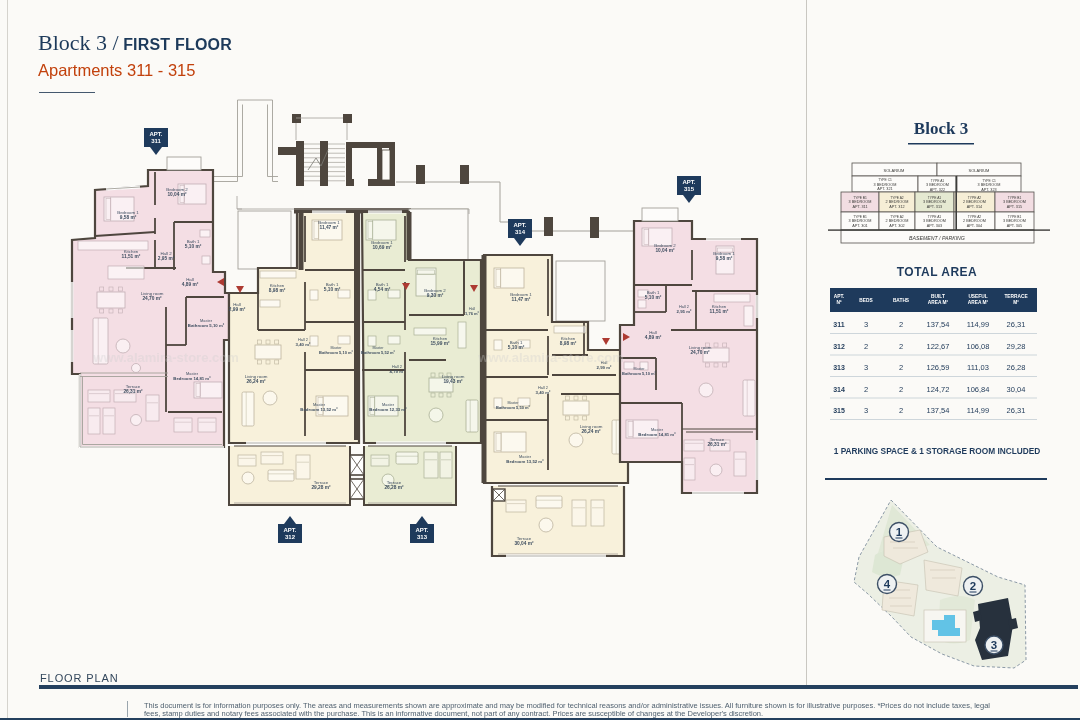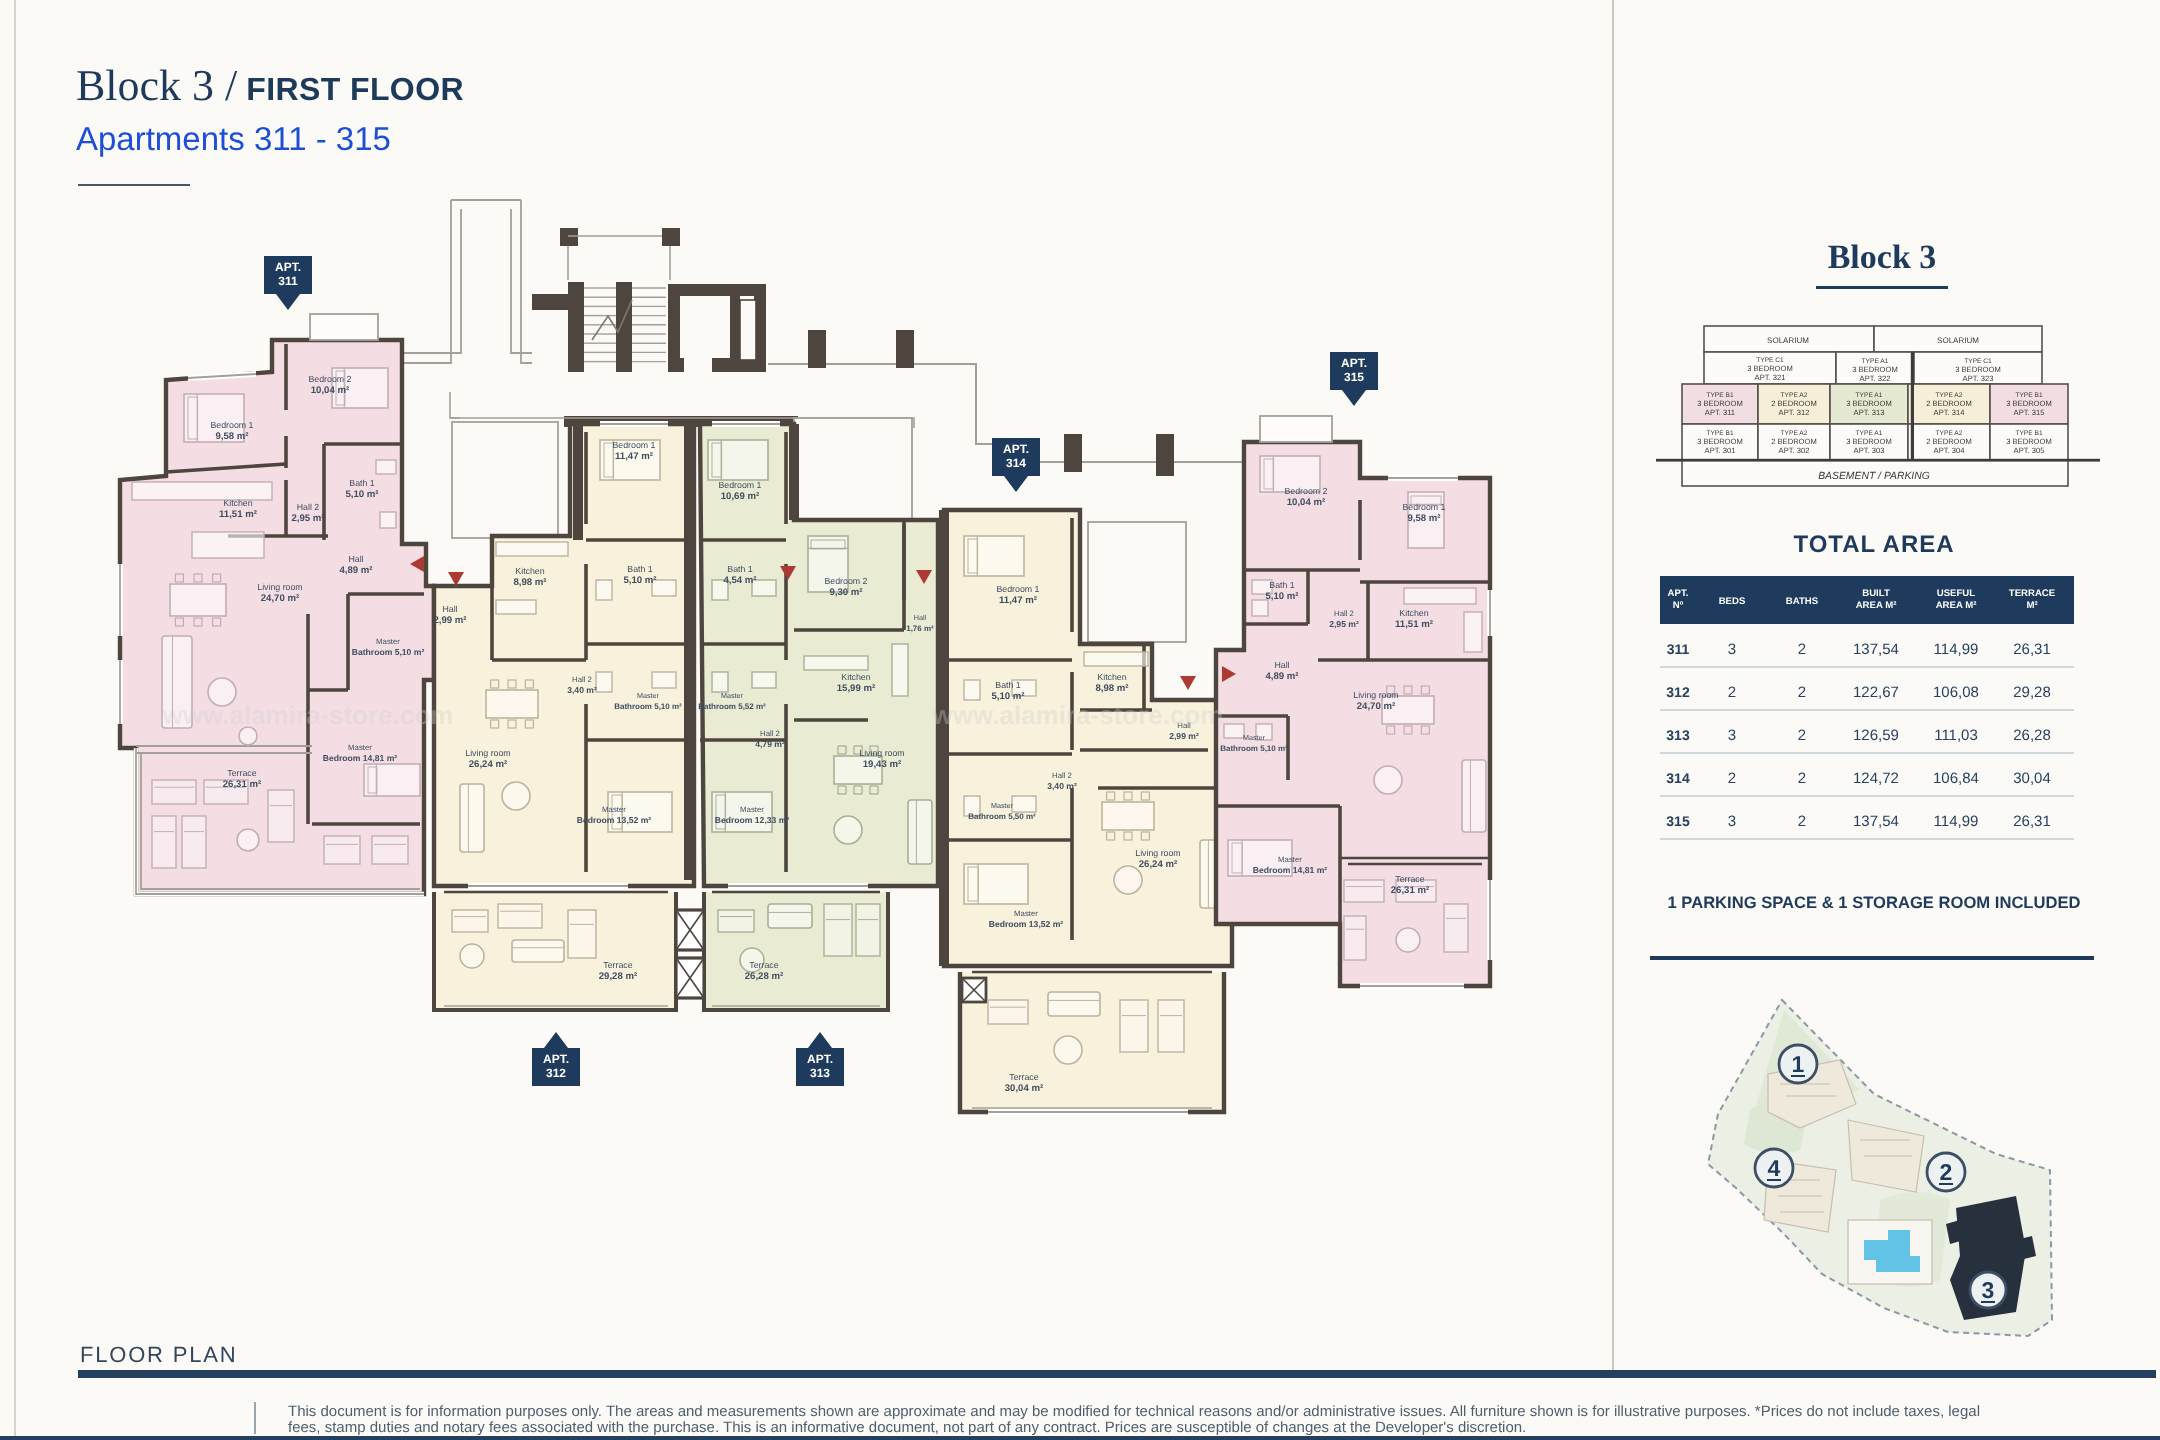--- a/index.html
+++ b/index.html
@@ -15,7 +15,7 @@
 
 <div class="abs" style="left:38px;top:30px;color:#1d3a5a;white-space:nowrap;"><span style="font-family:'Liberation Serif',serif;font-weight:normal;font-size:22px;">Block 3 /</span> <span style="font-weight:bold;font-size:16px;letter-spacing:0.2px;">FIRST FLOOR</span></div>
 
-<div class="abs" style="left:38px;top:61px;font-size:16.5px;color:#1d4ed8;">Apartments 311 - 315</div>
+<div class="abs" style="left:38px;top:61px;font-size:16.5px;color:#c2410c;">Apartments 311 - 315</div>
 
 <div class="abs" style="left:39px;top:92px;width:56px;height:1.2px;background:#44586e;"></div>
 

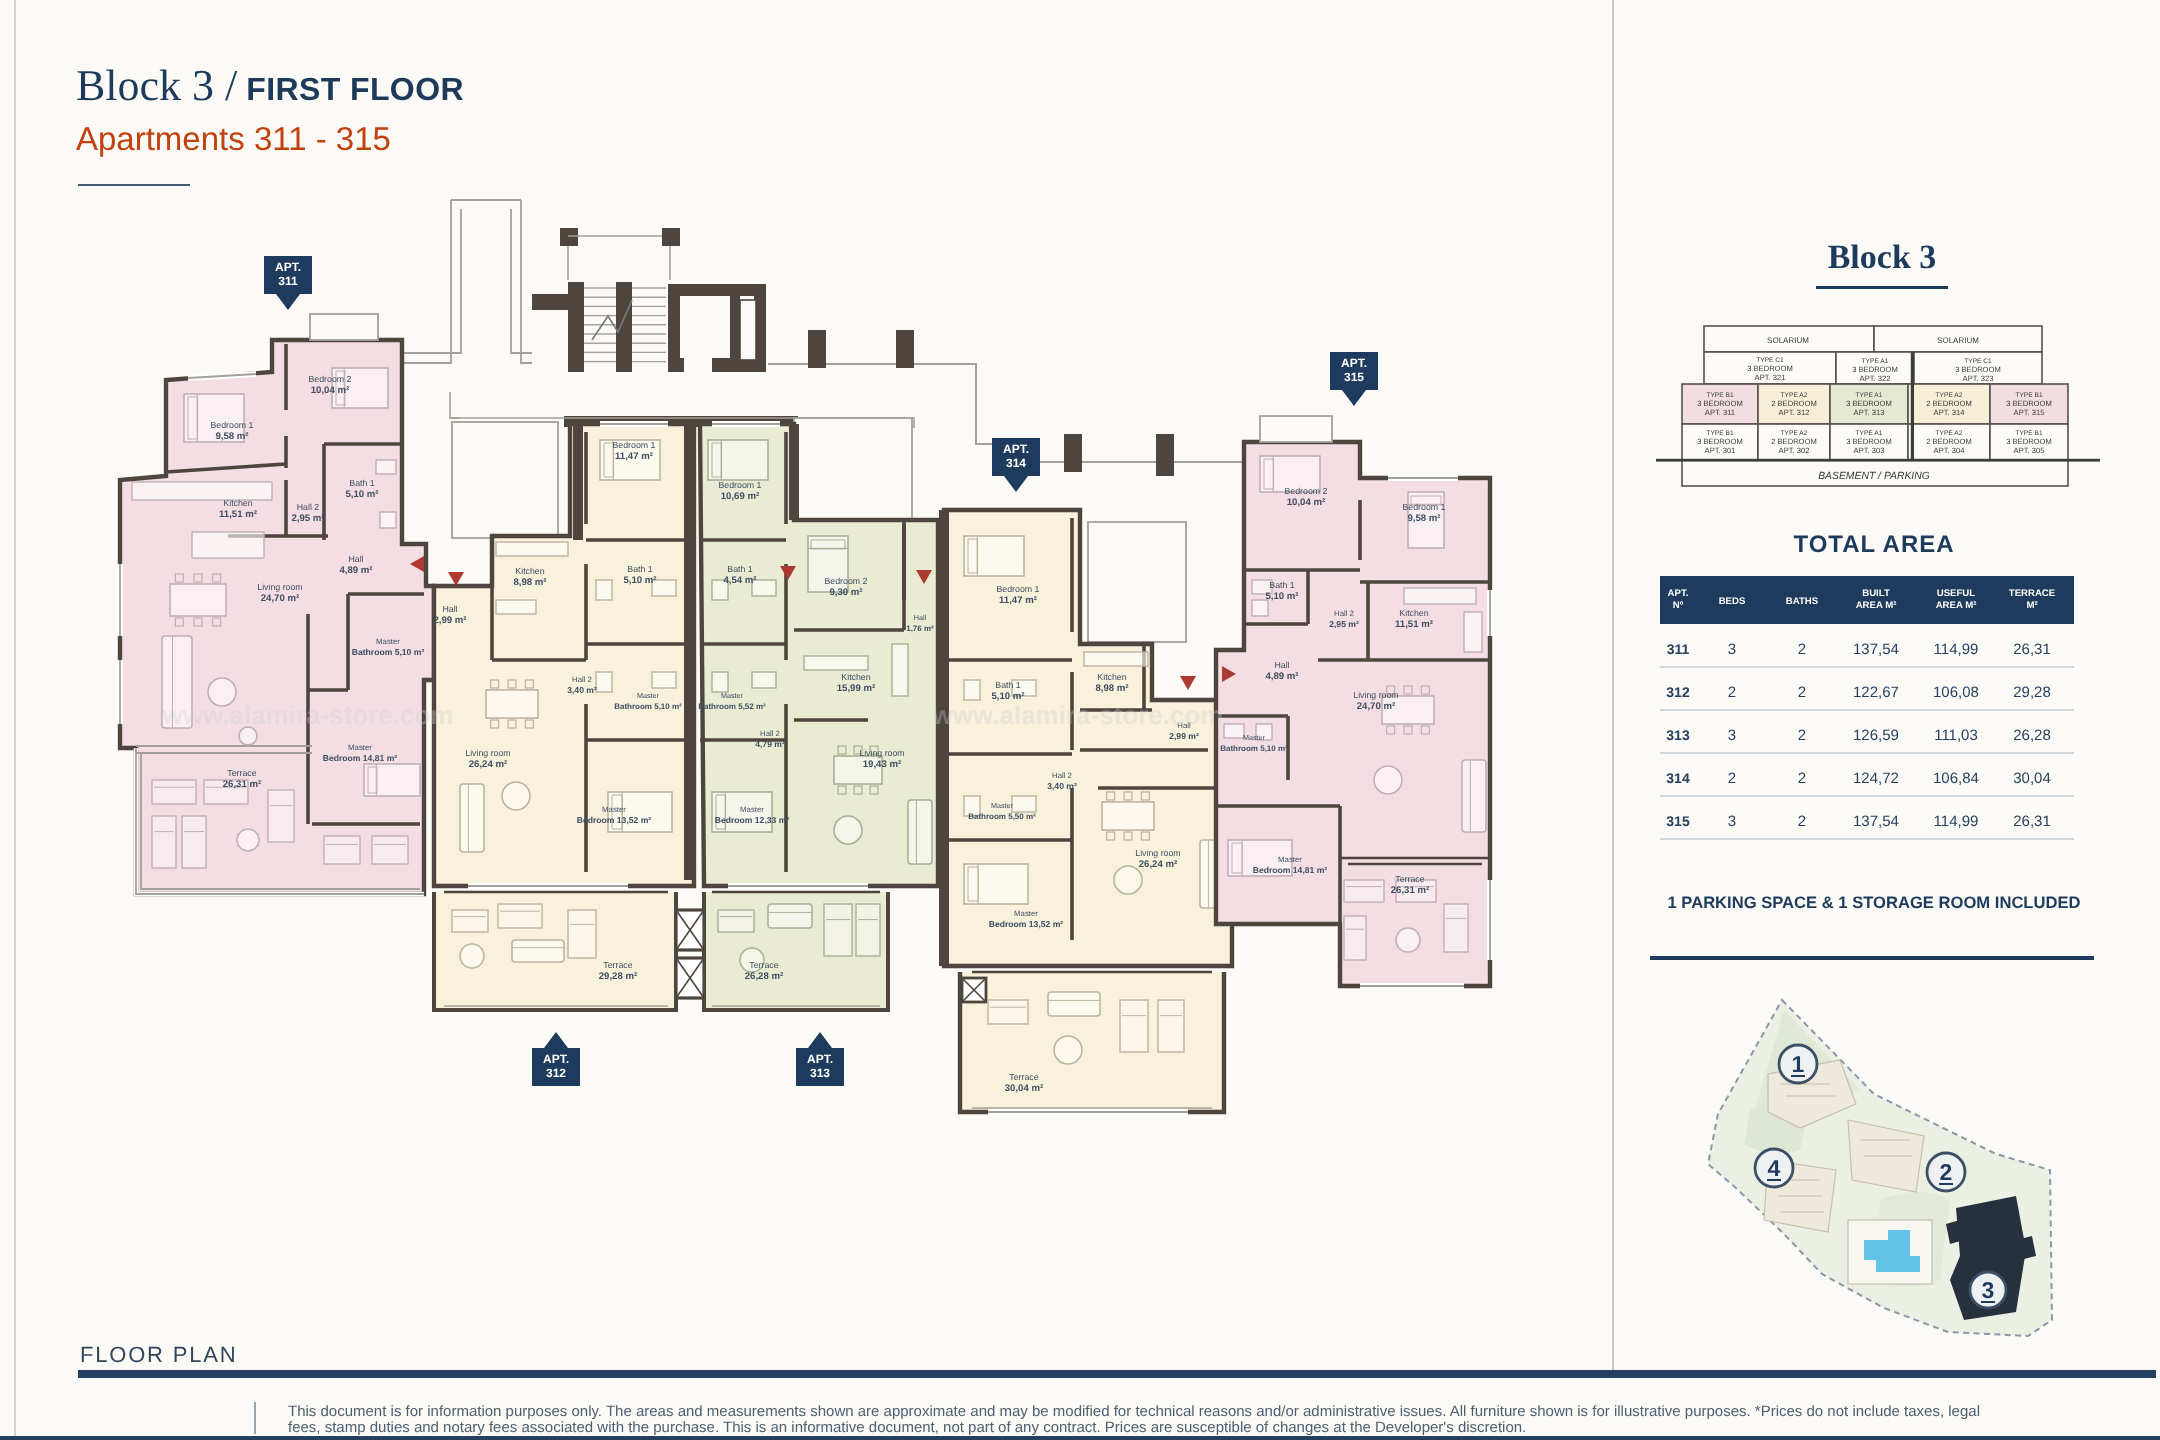--- a/index.html
+++ b/index.html
@@ -19,7 +19,7 @@
 
 <div class="abs" style="left:39px;top:92px;width:56px;height:1.2px;background:#44586e;"></div>
 
-<div class="abs" style="left:4px;top:0;">
+<div class="abs" style="left:16px;top:0;">
 <svg id="plan" width="810" height="680" viewBox="0 0 810 680" xmlns="http://www.w3.org/2000/svg">
 
 <g stroke="#a3a099" stroke-width="0.9" fill="none">

